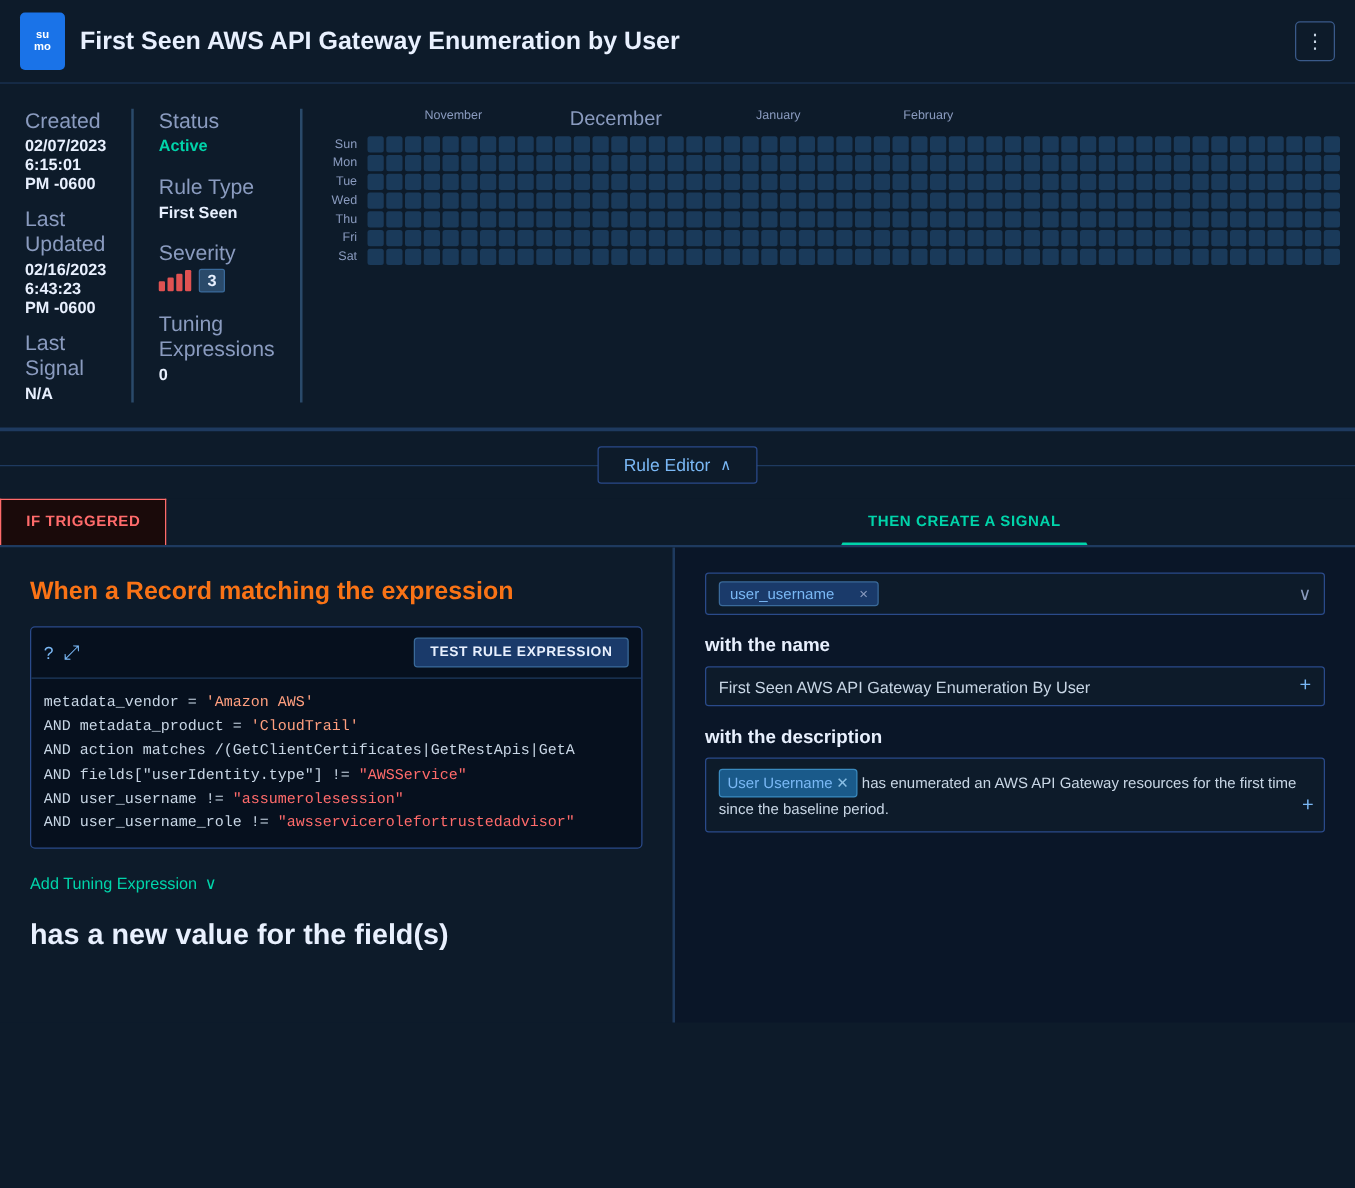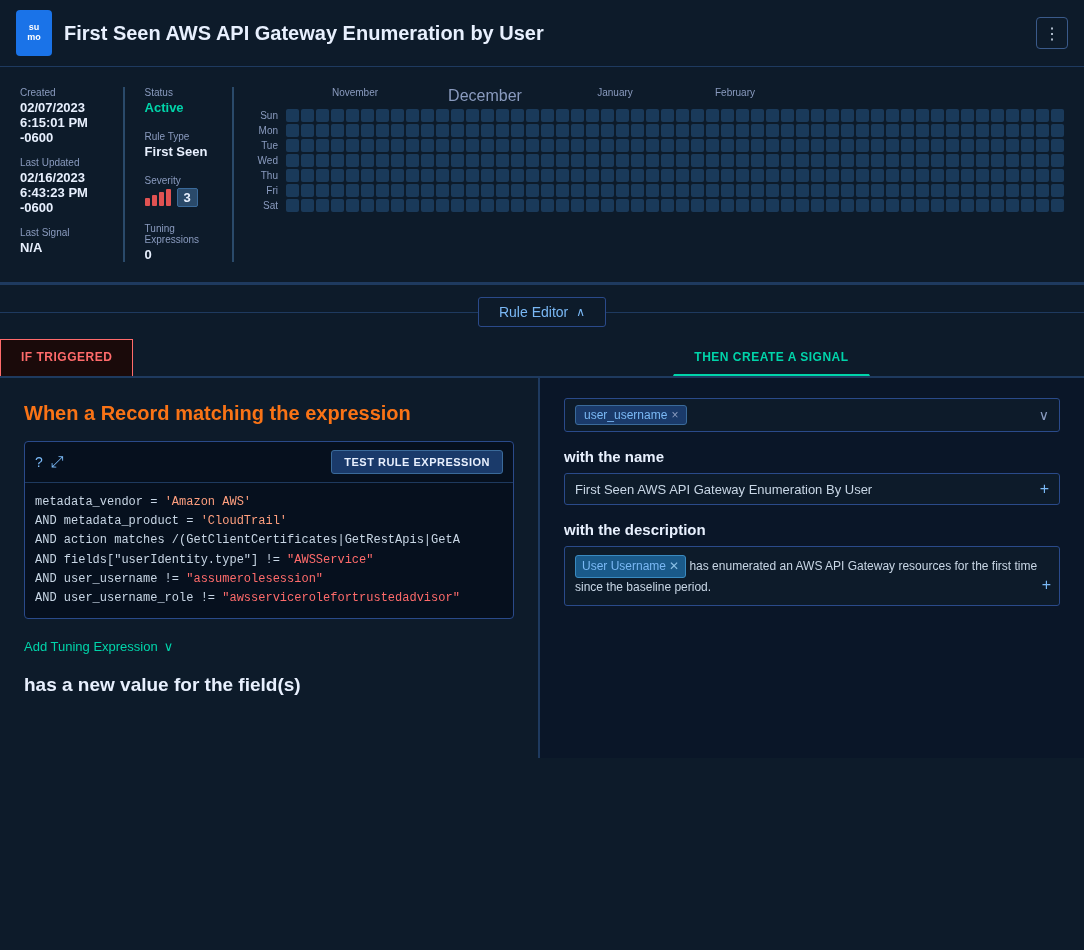--- a/index.html
+++ b/index.html
@@ -80,7 +80,7 @@
 
     .info-label {
       color: #8a9bbf;
-      font-size: 10px;
+      font-size: 17px;
       margin-bottom: 2px;
       margin-top: 12px;
     }

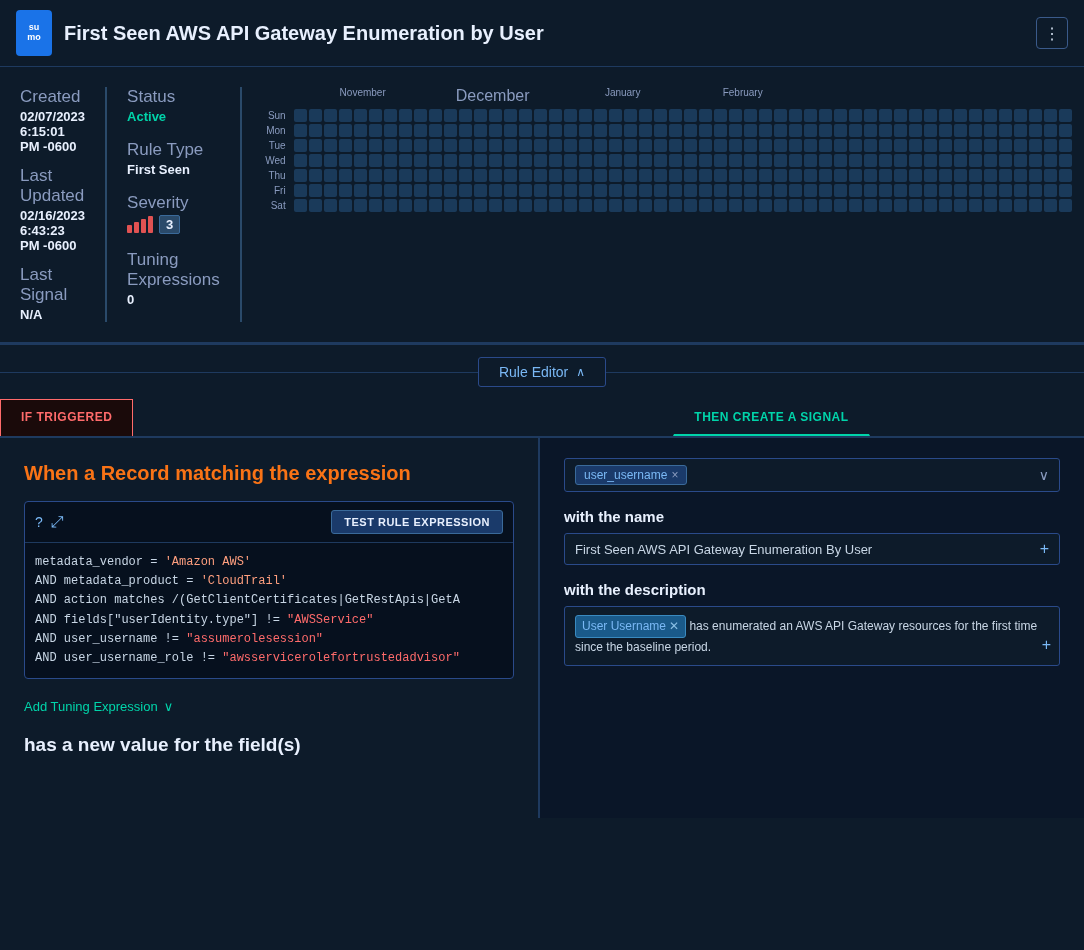--- a/index.html
+++ b/index.html
@@ -301,7 +301,7 @@
       font-size: 12px;
       display: flex;
       align-items: center;
-      gap: 4px;
+      gap: 20px;
     }
     .entity-tag .close { color: #8a9bbf; cursor: pointer; }
     .chevron-down { margin-left: auto; color: #8a9bbf; font-size: 14px; }

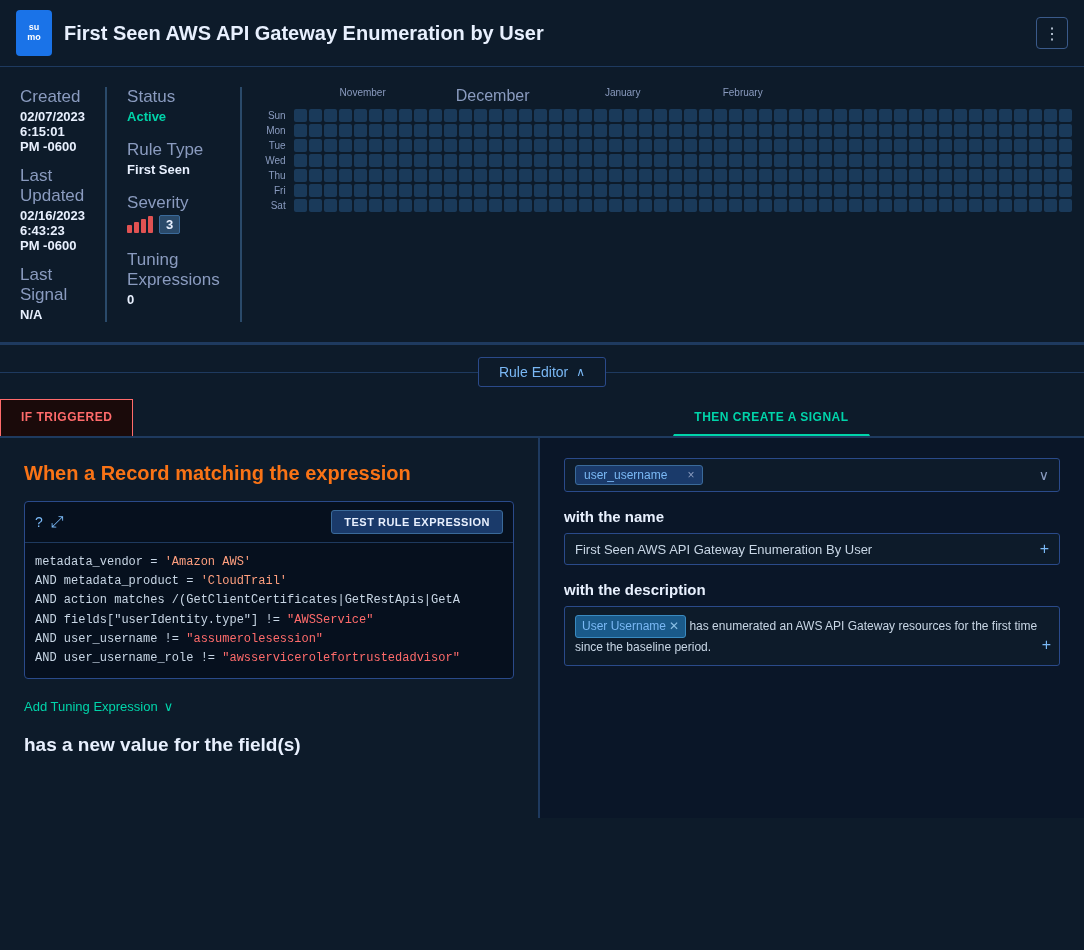--- a/index.html
+++ b/index.html
@@ -371,7 +371,7 @@
 
     
     .has-new-value {
-      font-size: 19px;
+      font-size: 23px;
       font-weight: 600;
       color: #e8f0fe;
       padding: 16px 0 4px 0;

